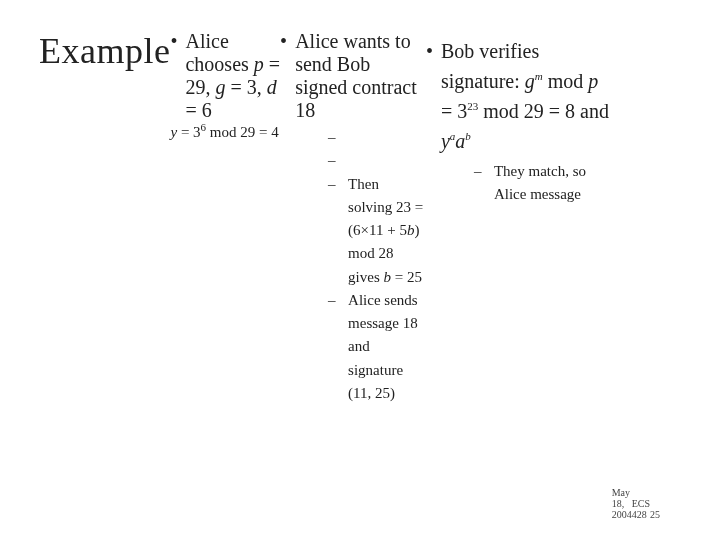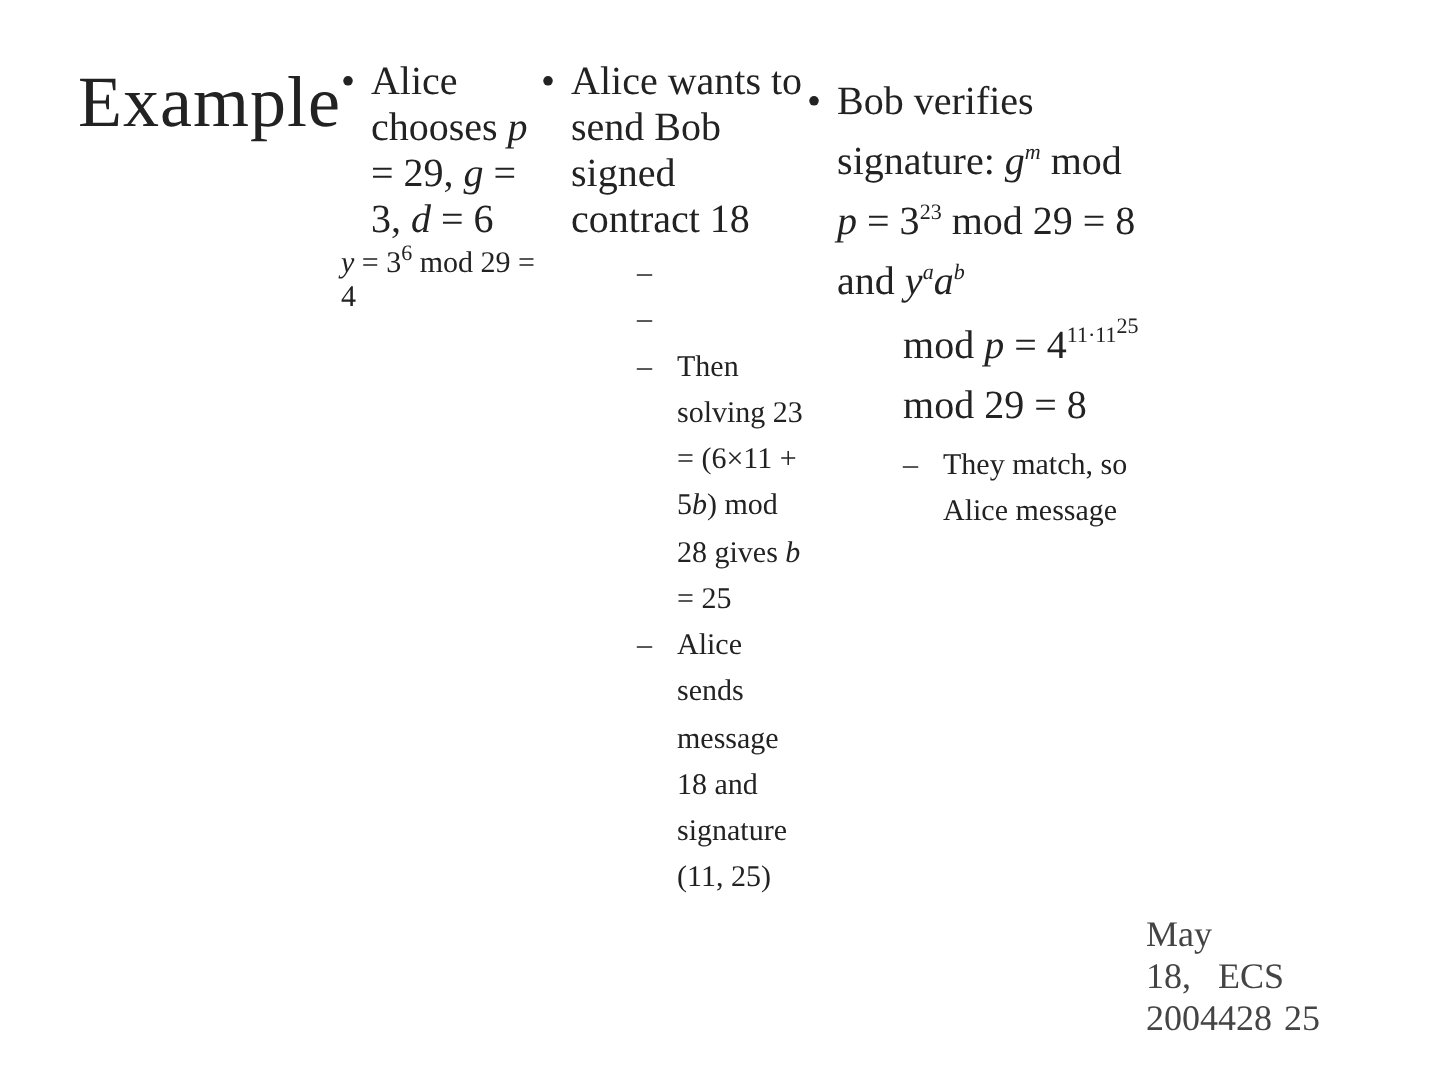--- a/index.html
+++ b/index.html
@@ -138,9 +138,6 @@
         Bob verifies signature: <span class="italic">g</span><sup><span class="italic">m</span></sup> mod <span class="italic">p</span> = 3<sup>23</sup> mod 29 = 8 and <span class="italic">y</span><sup><span class="italic">a</span></sup><span class="italic">a</span><sup><span class="italic">b</span></sup>
       </span>
     </div>
-    <div style="font-size:20px; margin-left:48px; line-height:1.5;">
-      mod <span class="italic">p</span> = 4<sup>11·11<sup>25</sup></sup> mod 29 = 8
-    </div>
     <div class="sub-list">
       <div class="sub-item">
         <span class="dash">–</span>

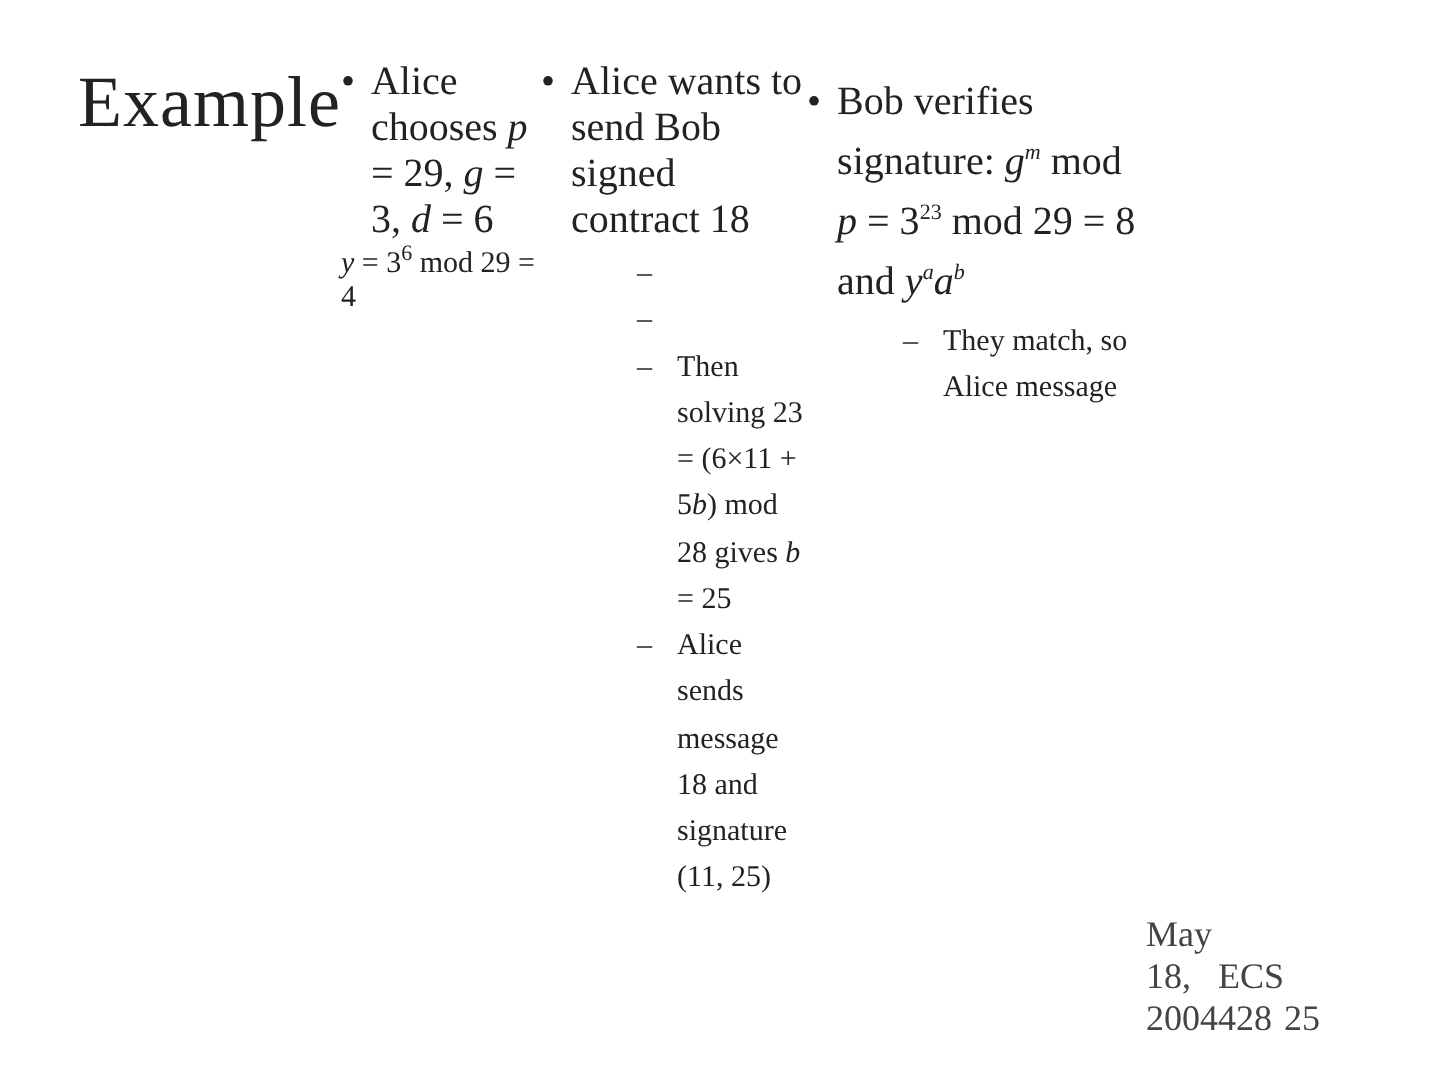--- a/index.html
+++ b/index.html
@@ -82,7 +82,7 @@
       display: flex;
       justify-content: space-between;
       align-items: flex-end;
-      font-size: 18px;
+      font-size: 10px;
       color: #444;
       padding-top: 6px;
     }

